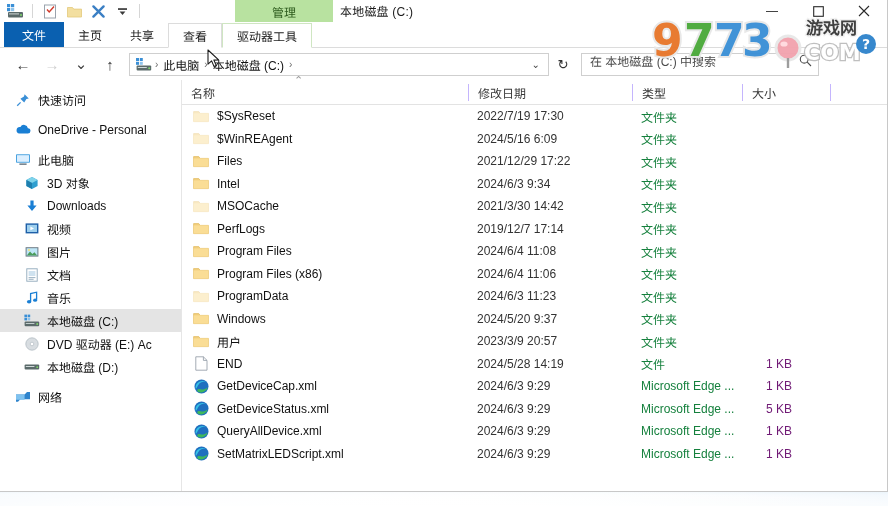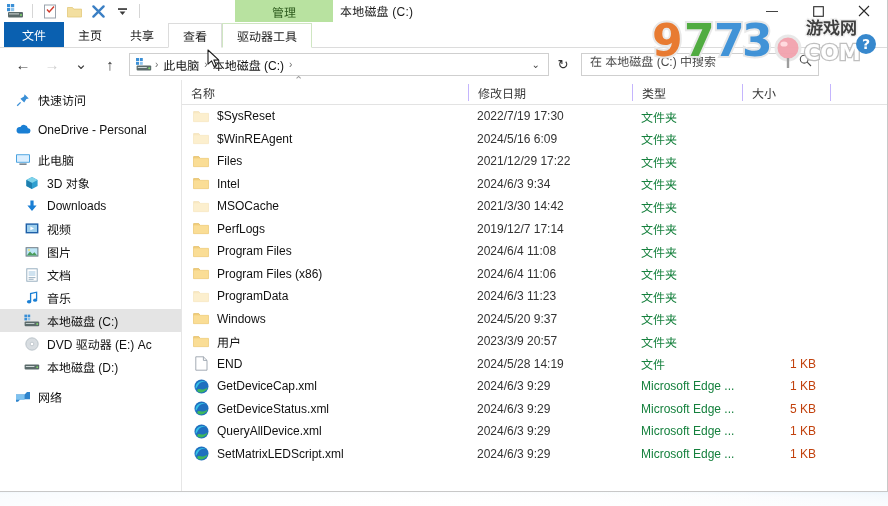--- a/index.html
+++ b/index.html
@@ -227,7 +227,7 @@
   }
   .cell-date { width: 164px; flex: none; padding-left: 9px; color: #333; }
   .cell-type { width: 110px; flex: none; padding-left: 9px; color: #15803d; overflow: hidden; text-overflow: ellipsis; }
-  .cell-size { width: 88px; flex: none; text-align: right; padding-right: 14px; color: #c2410c; }
+  .cell-size { width: 88px; flex: none; text-align: center; padding-right: 14px; color: #701a75; }
   .ficon { width: 20px; flex: none; display: flex; align-items: center; justify-content: center; margin-right: 6px; }
   .dim-icon { opacity: .45; }
 

